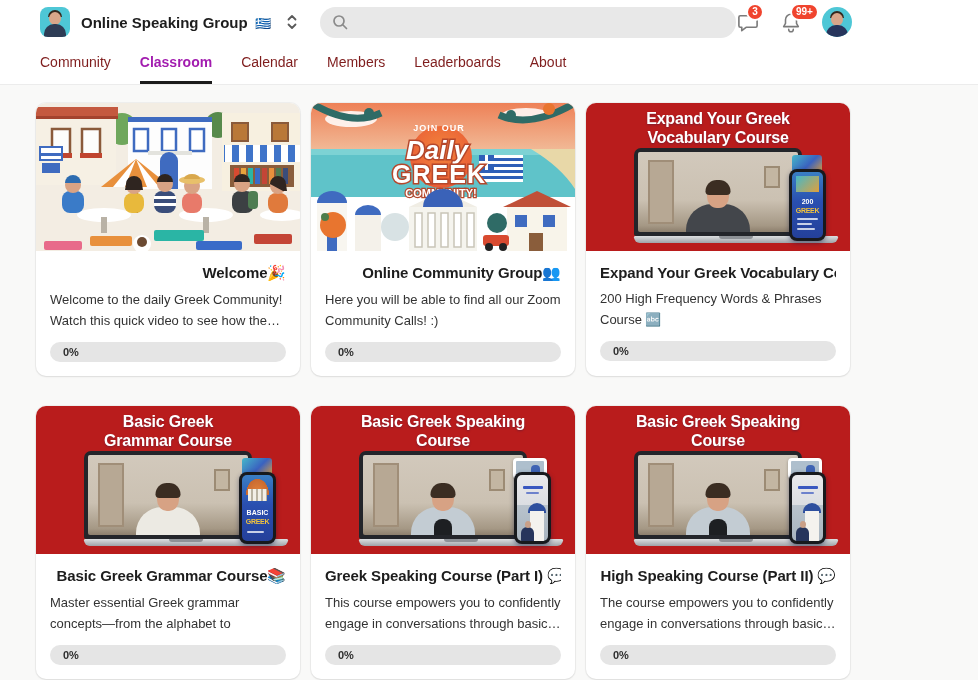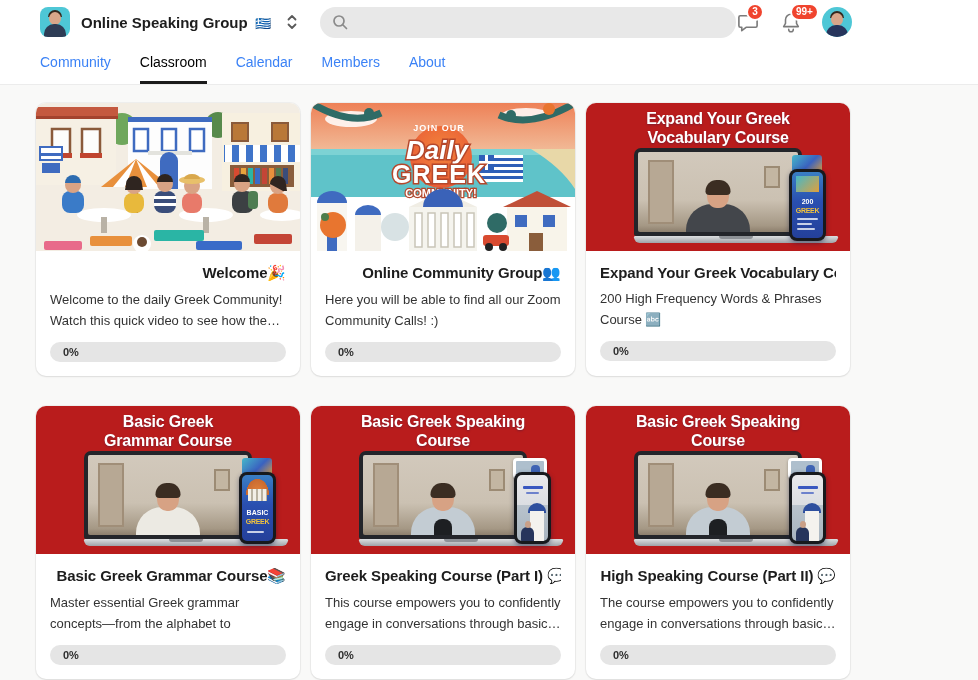--- a/index.html
+++ b/index.html
@@ -37,7 +37,7 @@
   
   .navrow { background:#fff; padding:0 40px; border-bottom:1px solid #ececec;
             display:flex; gap:29px; }
-  .tab { font-size:14px; color:#3b82f6; padding:10px 0 11px; cursor:pointer;
+  .tab { font-size:14px; color:#7f1d1d; padding:10px 0 11px; cursor:pointer;
          border-bottom:3px solid transparent; }
   .tab.active { color:#000000; font-weight:400; border-bottom-color:#1b1b1b; }
 

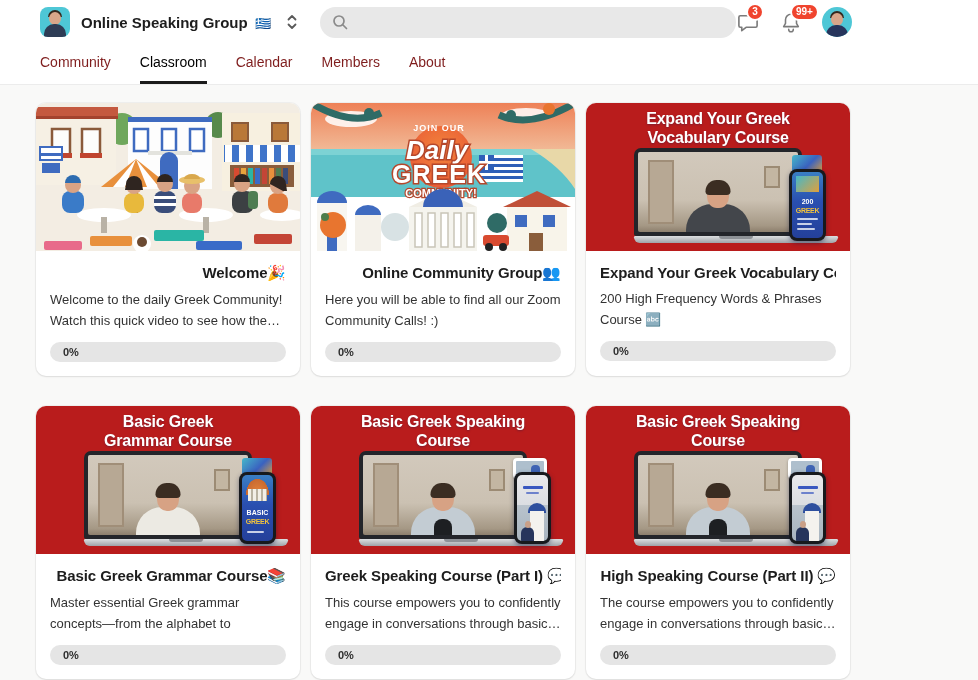--- a/index.html
+++ b/index.html
@@ -39,7 +39,7 @@
             display:flex; gap:29px; }
   .tab { font-size:14px; color:#7f1d1d; padding:10px 0 11px; cursor:pointer;
          border-bottom:3px solid transparent; }
-  .tab.active { color:#000000; font-weight:400; border-bottom-color:#1b1b1b; }
+  .tab.active { color:#a21caf; font-weight:700; border-bottom-color:#1b1b1b; }
 
   
   .grid { padding:18px 0 20px 36px; display:grid;

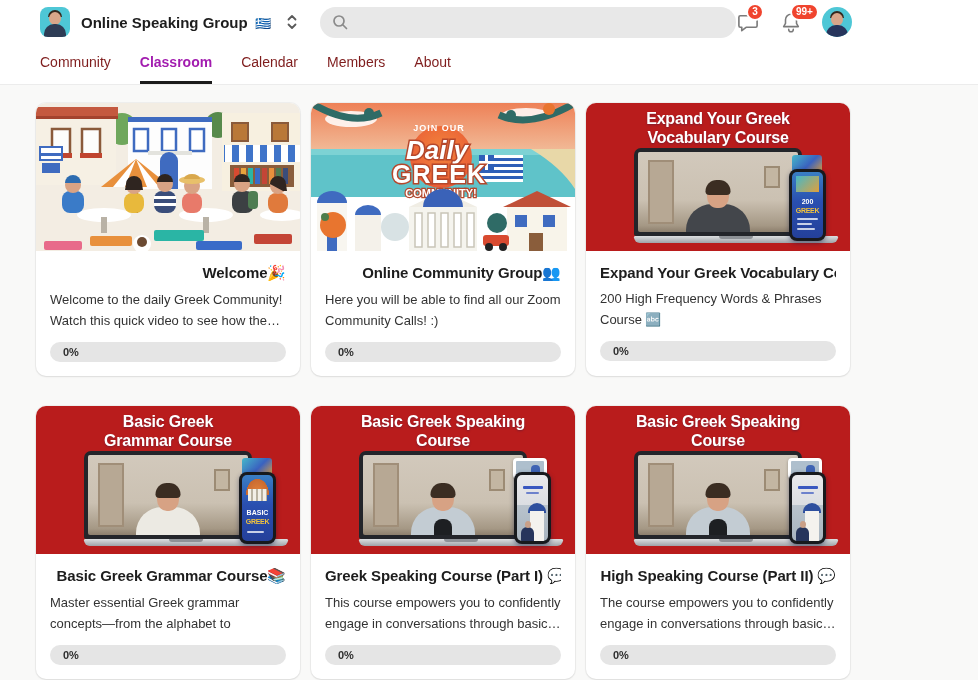--- a/index.html
+++ b/index.html
@@ -179,6 +179,7 @@
   <div class="tab active">Classroom</div>
   <div class="tab">Calendar</div>
   <div class="tab">Members</div>
+  <div class="tab">Leaderboards</div>
   <div class="tab">About</div>
 </div>
 

